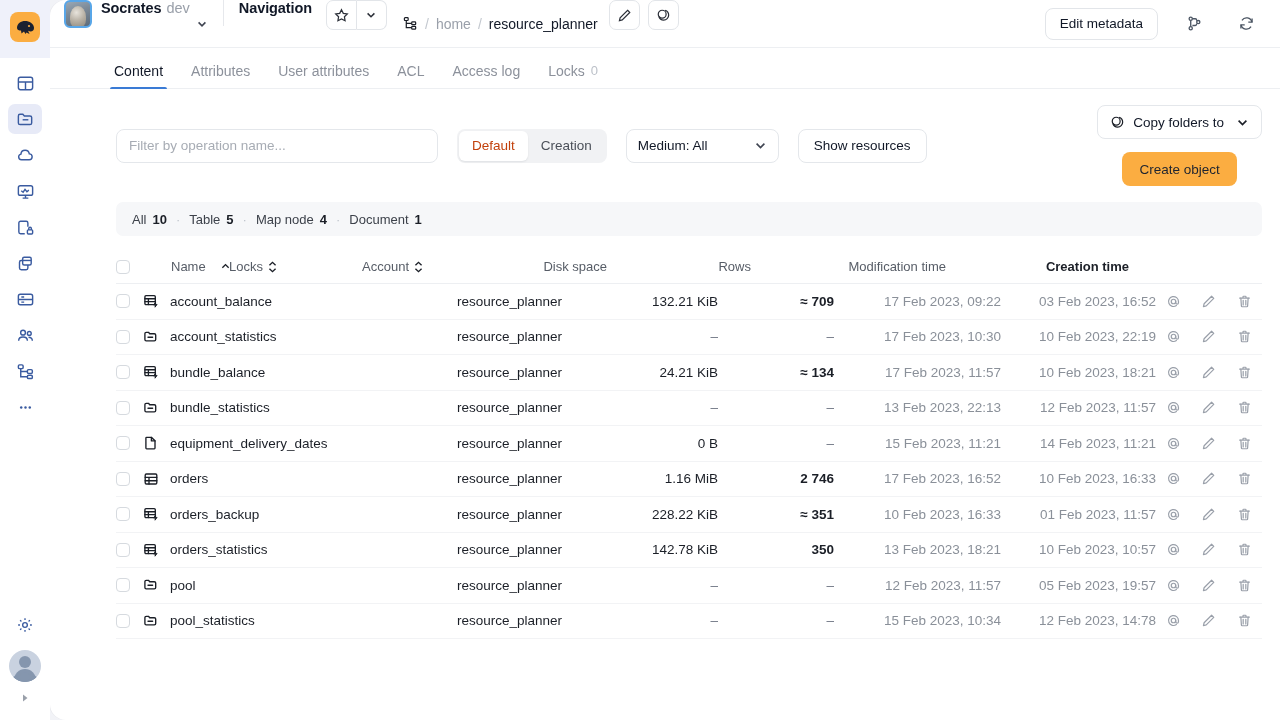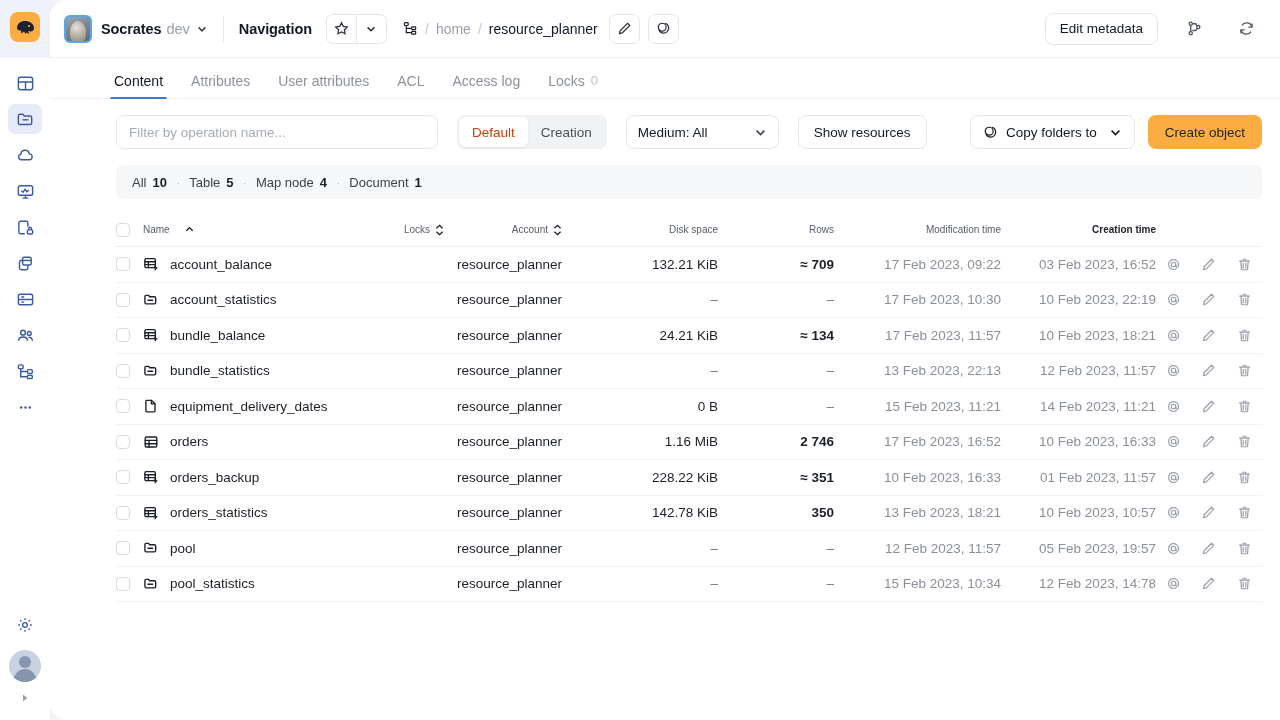--- a/index.html
+++ b/index.html
@@ -68,7 +68,7 @@
 
   
   .header {
-    height: 58px; display: flex; align-items: center;
+    height: 48px; display: flex; 
     padding: 0 18px 0 14px;
     border-bottom: 1px solid #EDEFF2;
     gap: 0;

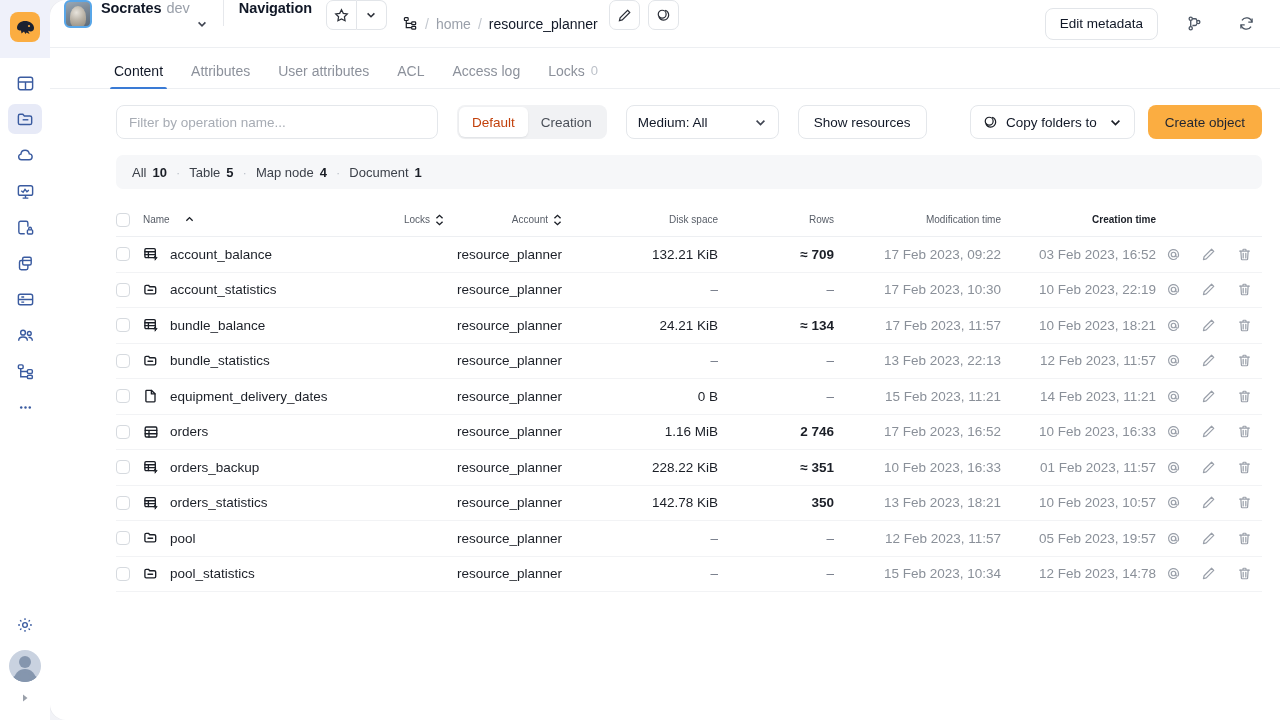--- a/index.html
+++ b/index.html
@@ -150,7 +150,7 @@
     margin-left: 19px; height:34px; padding: 0 15px; border-radius:8px; border:1px solid #E4E7EB;
     background:#fff; font-size:13.5px; color:#111827; display:flex; align-items:center;
   }
-  .tb-right { margin-left:auto; display:flex; align-items:center; gap: 13px; }
+  .tb-right { margin-left:auto; display:flex; align-items:center; gap: 13px; flex-direction: column; }
   .copy-btn {
     height:34px; padding: 0 12px; border-radius:8px; border:1px solid #E4E7EB; background:#fff;
     font-size:13.5px; color:#111827; display:flex; align-items:center; gap:8px;

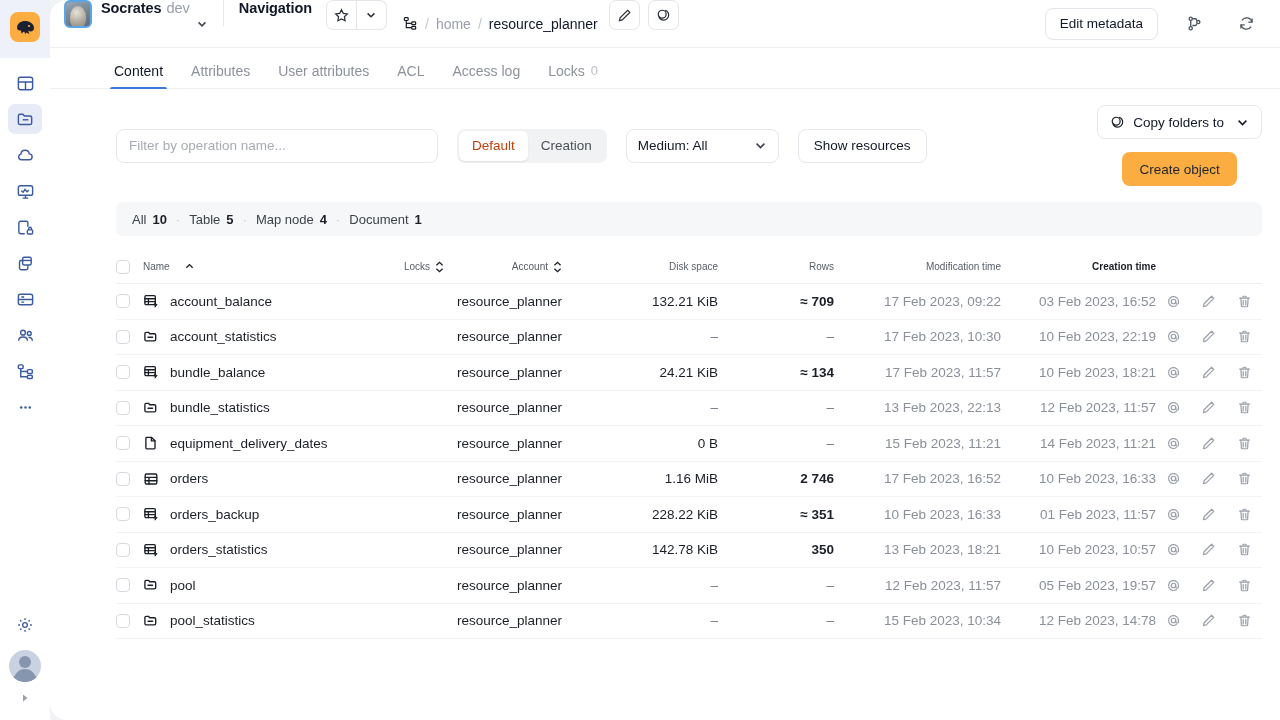--- a/index.html
+++ b/index.html
@@ -174,7 +174,7 @@
   .table { margin: 0 18px 0 66px; }
   .thead {
     display:flex; align-items:center; height: 34px; border-bottom:1px solid #EDEFF2;
-    margin-top: 14px; font-size: 10px; color:#575D67;
+    margin-top: 14px; font-size: 13px; color:#575D67;gap:28px;
   }
   .trow {
     display:flex; align-items:center; height: 35.5px; border-bottom:1px solid #F2F3F5;

